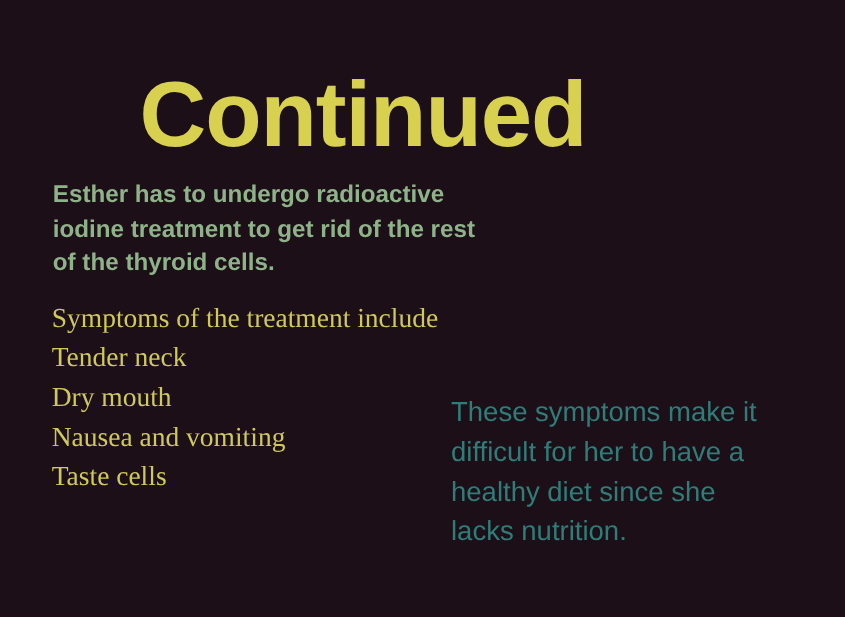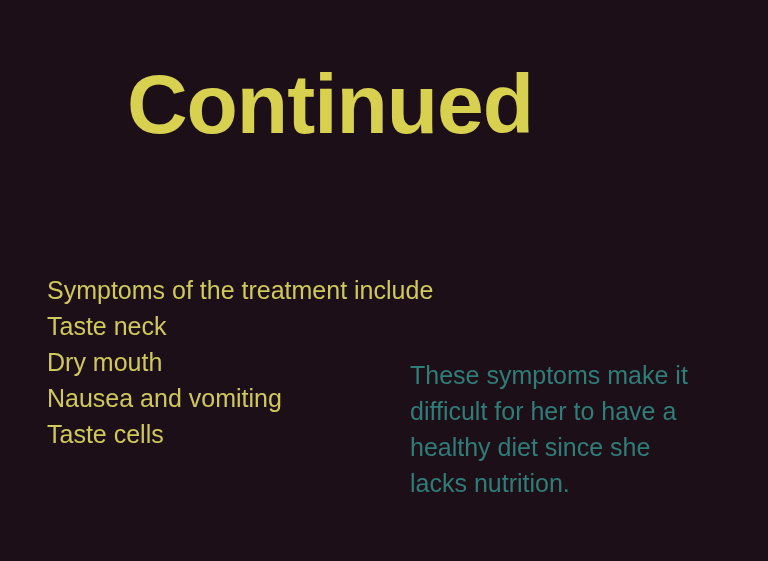--- a/index.html
+++ b/index.html
@@ -76,6 +76,7 @@
 
   <h1 id="slide-title">Continued</h1>
 
+  <p id="intro-block">Esther has to undergo radioactive iodine treatment to get rid of the rest of the thyroid cells.</p>
 
   <ul id="symptom-list">
     <li>Symptoms of the treatment include</li>

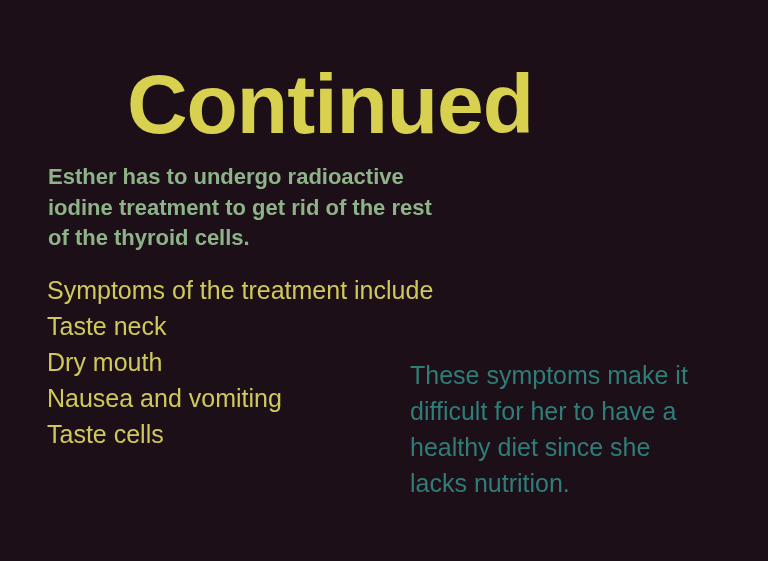--- a/index.html
+++ b/index.html
@@ -54,6 +54,7 @@
     list-style: none;
     margin: 0;
     padding: 0;
+    font-family: Liberation Serif, serif;
   }
   #symptom-list li {
     white-space: nowrap;

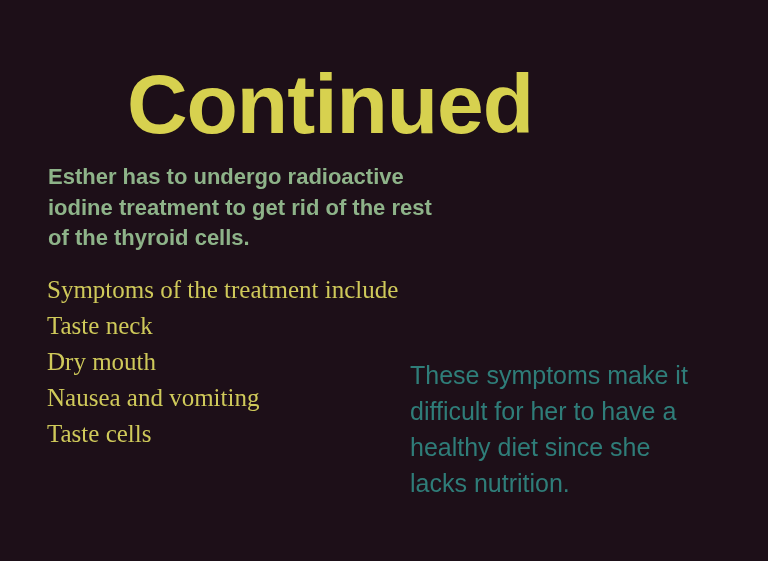--- a/index.html
+++ b/index.html
@@ -81,7 +81,7 @@
 
   <ul id="symptom-list">
     <li>Symptoms of the treatment include</li>
-    <li>Taste neck</li>
+    <li>Tender neck</li>
     <li>Dry mouth</li>
     <li>Nausea and vomiting</li>
     <li>Taste cells</li>

